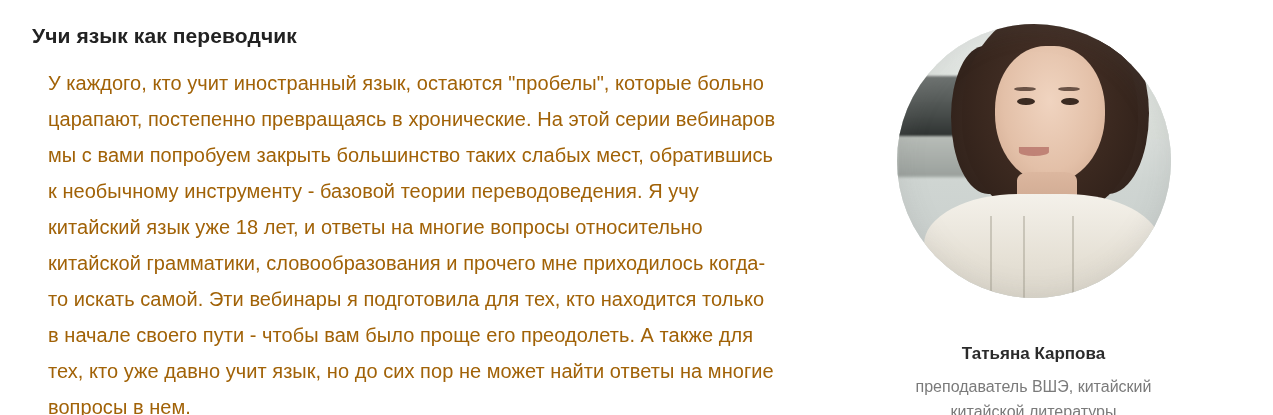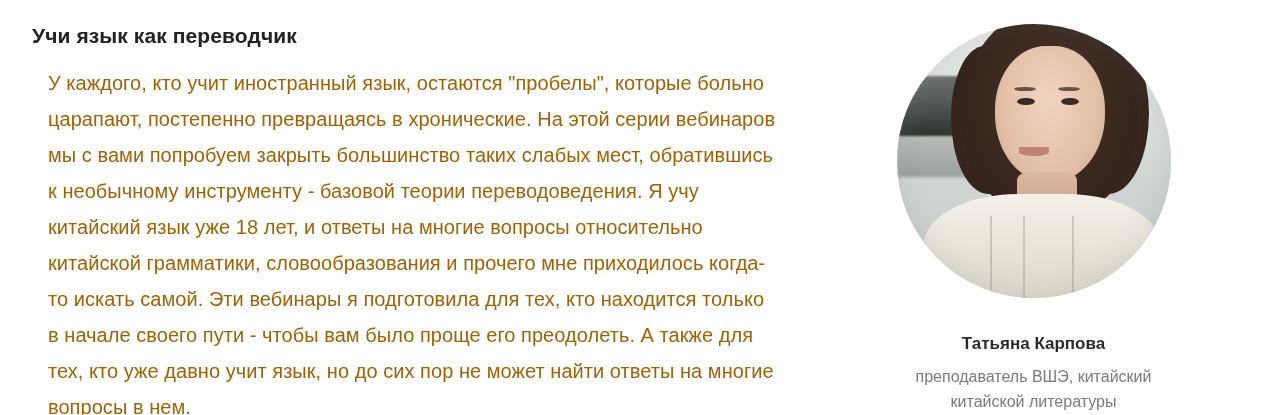--- a/index.html
+++ b/index.html
@@ -200,7 +200,7 @@
     box-shadow: inset 0 0 28px rgba(120,120,120,0.18);
   }
   .author-name {
-    margin-top: 34px;
+    margin-top: 44px;
     font-size: 17px;
     font-weight: bold;
     color: #2b2b2b;

